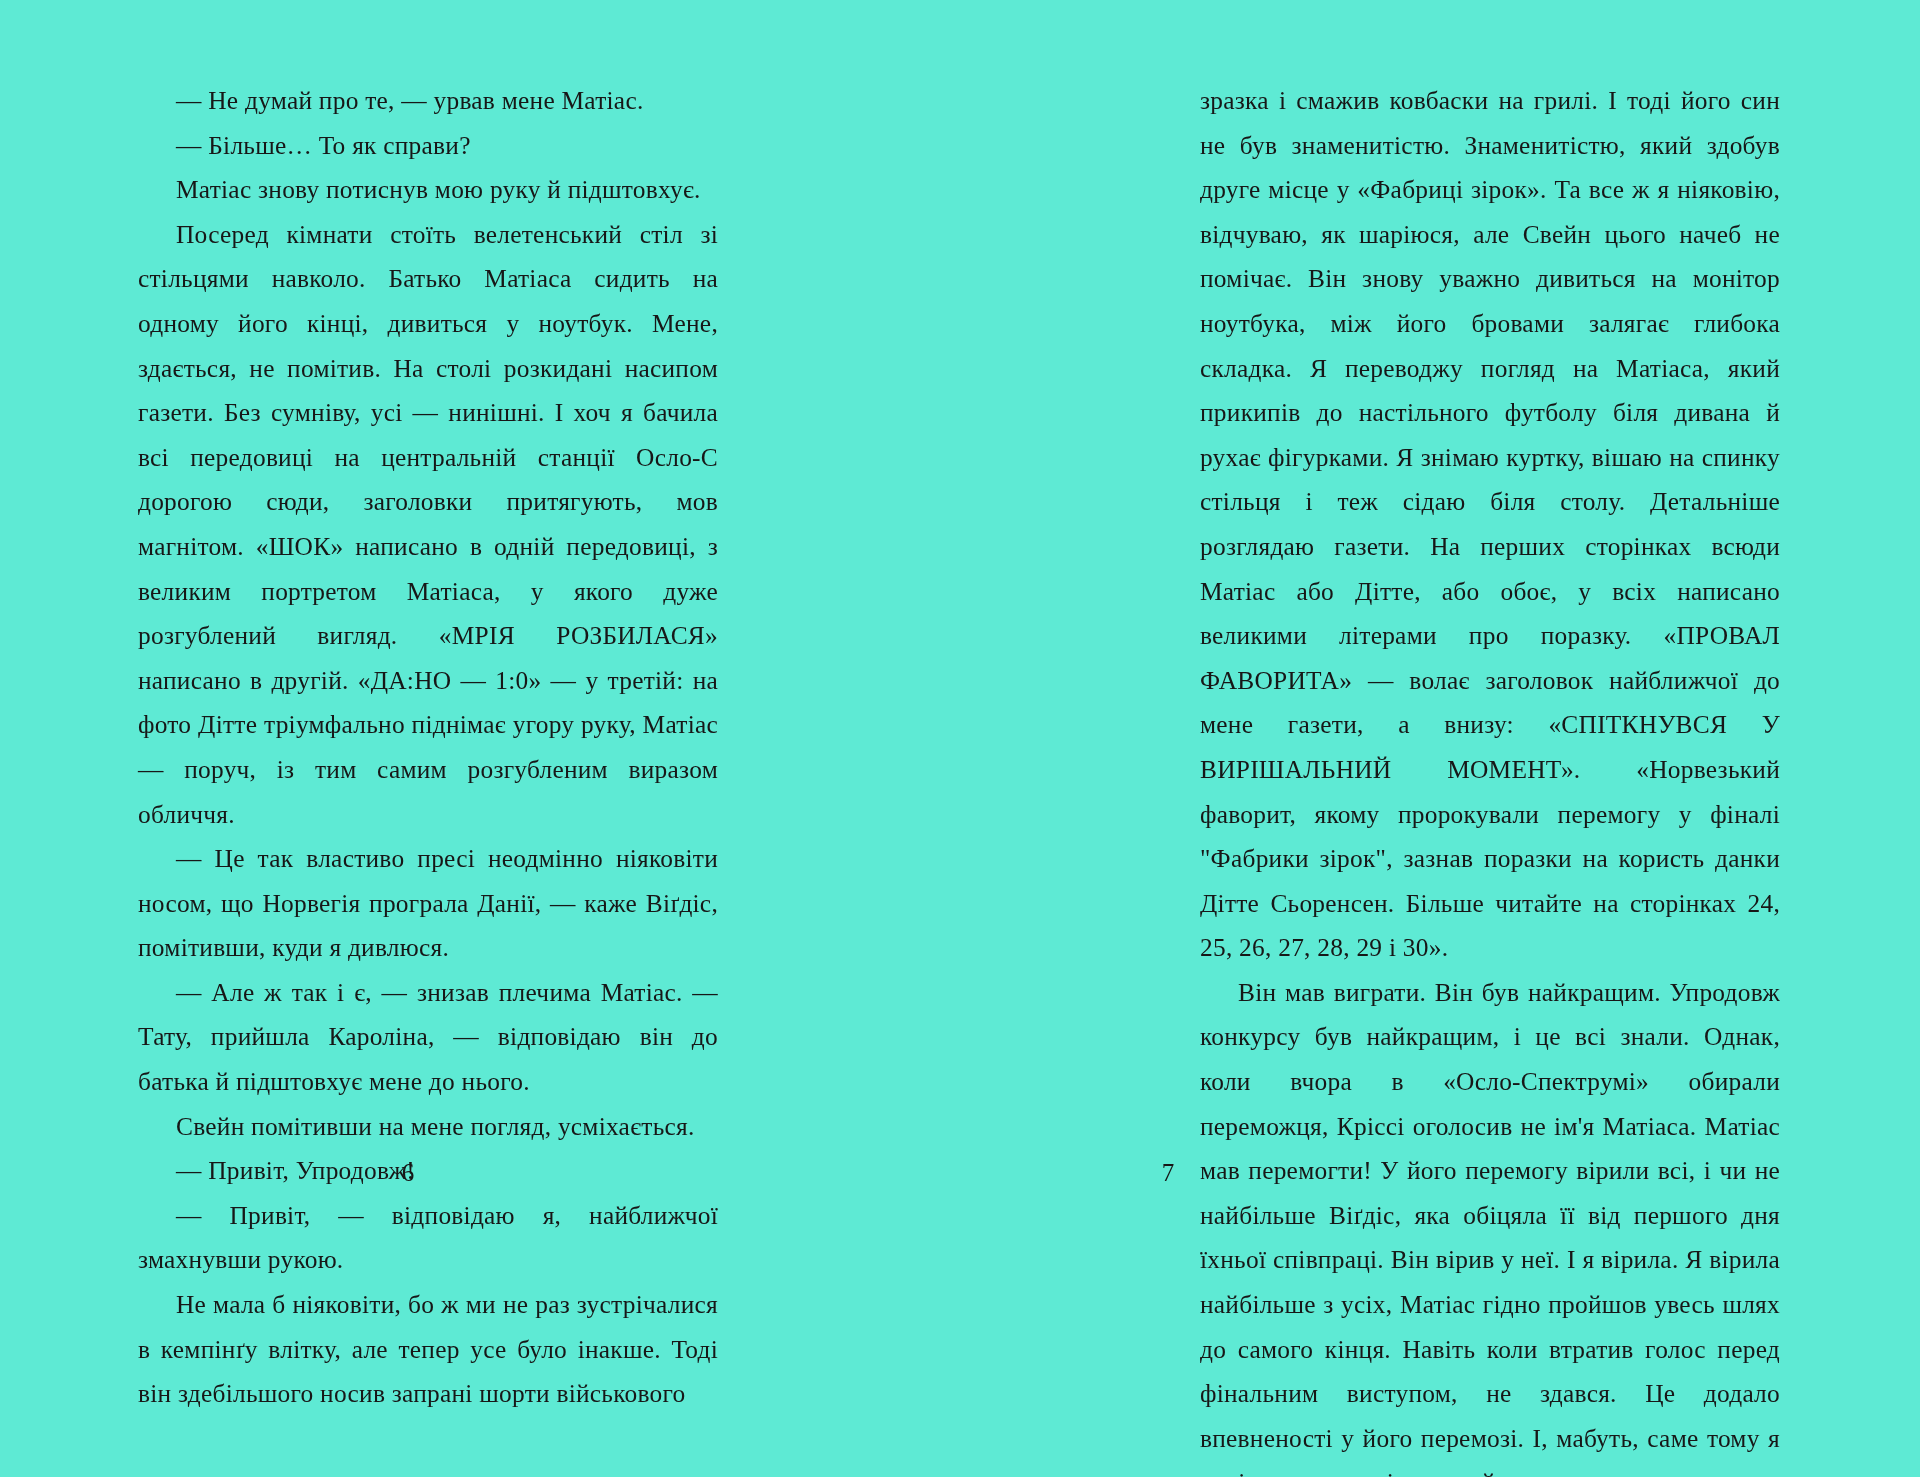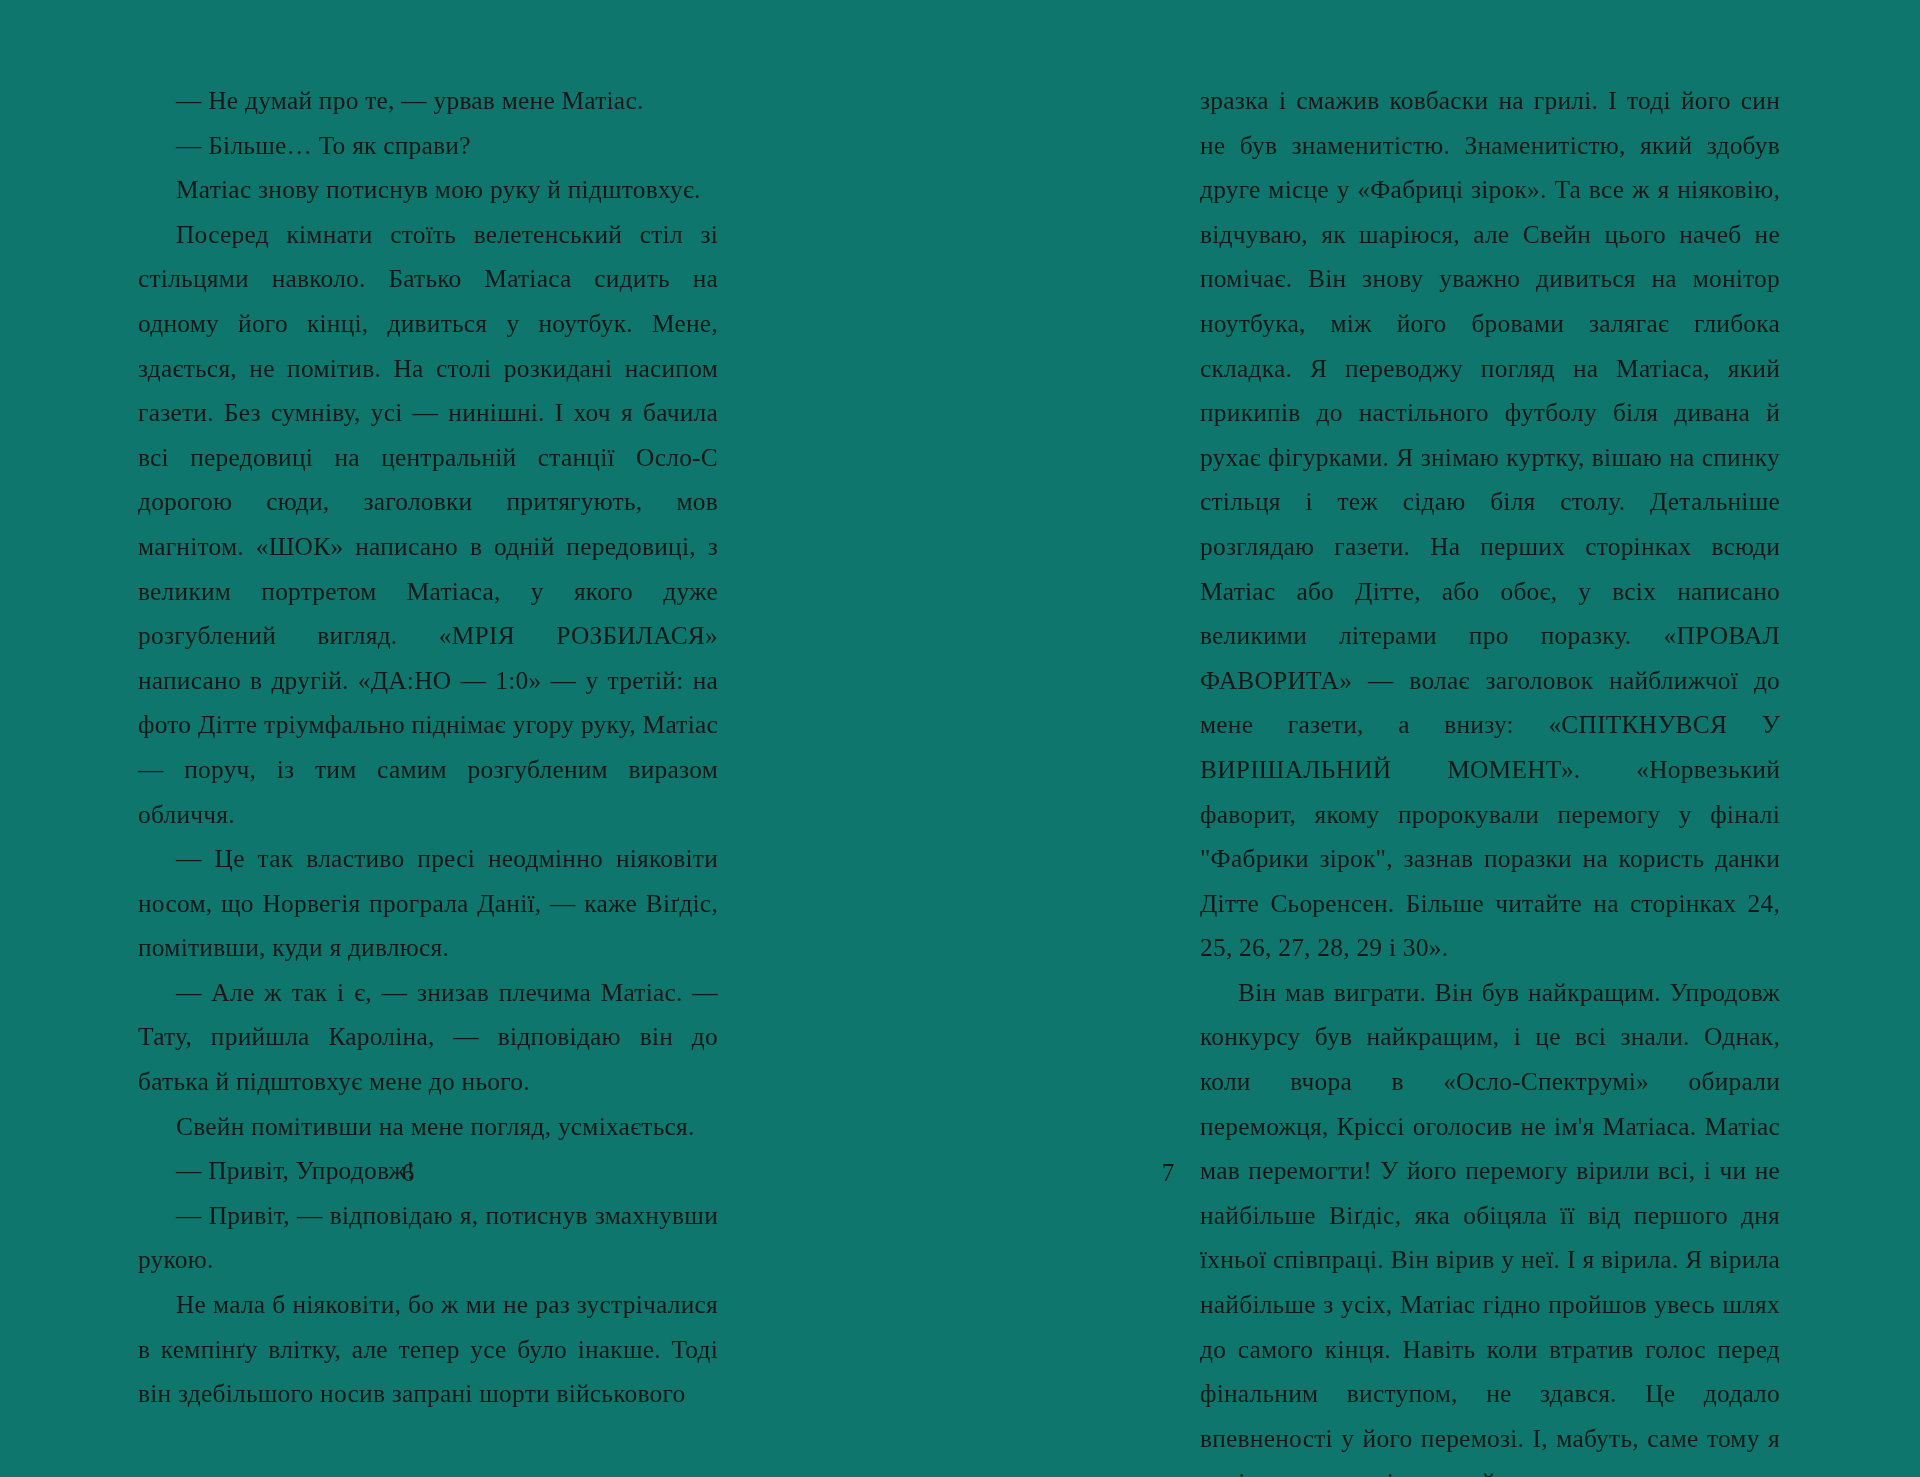--- a/index.html
+++ b/index.html
@@ -11,7 +11,7 @@
     position: relative;
     width: 1920px;
     height: 1477px;
-    background: #0f766e;
+    background: #5eead4;
     font-family: "Liberation Serif", "DejaVu Serif", serif;
     color: #171717;
     overflow: hidden;

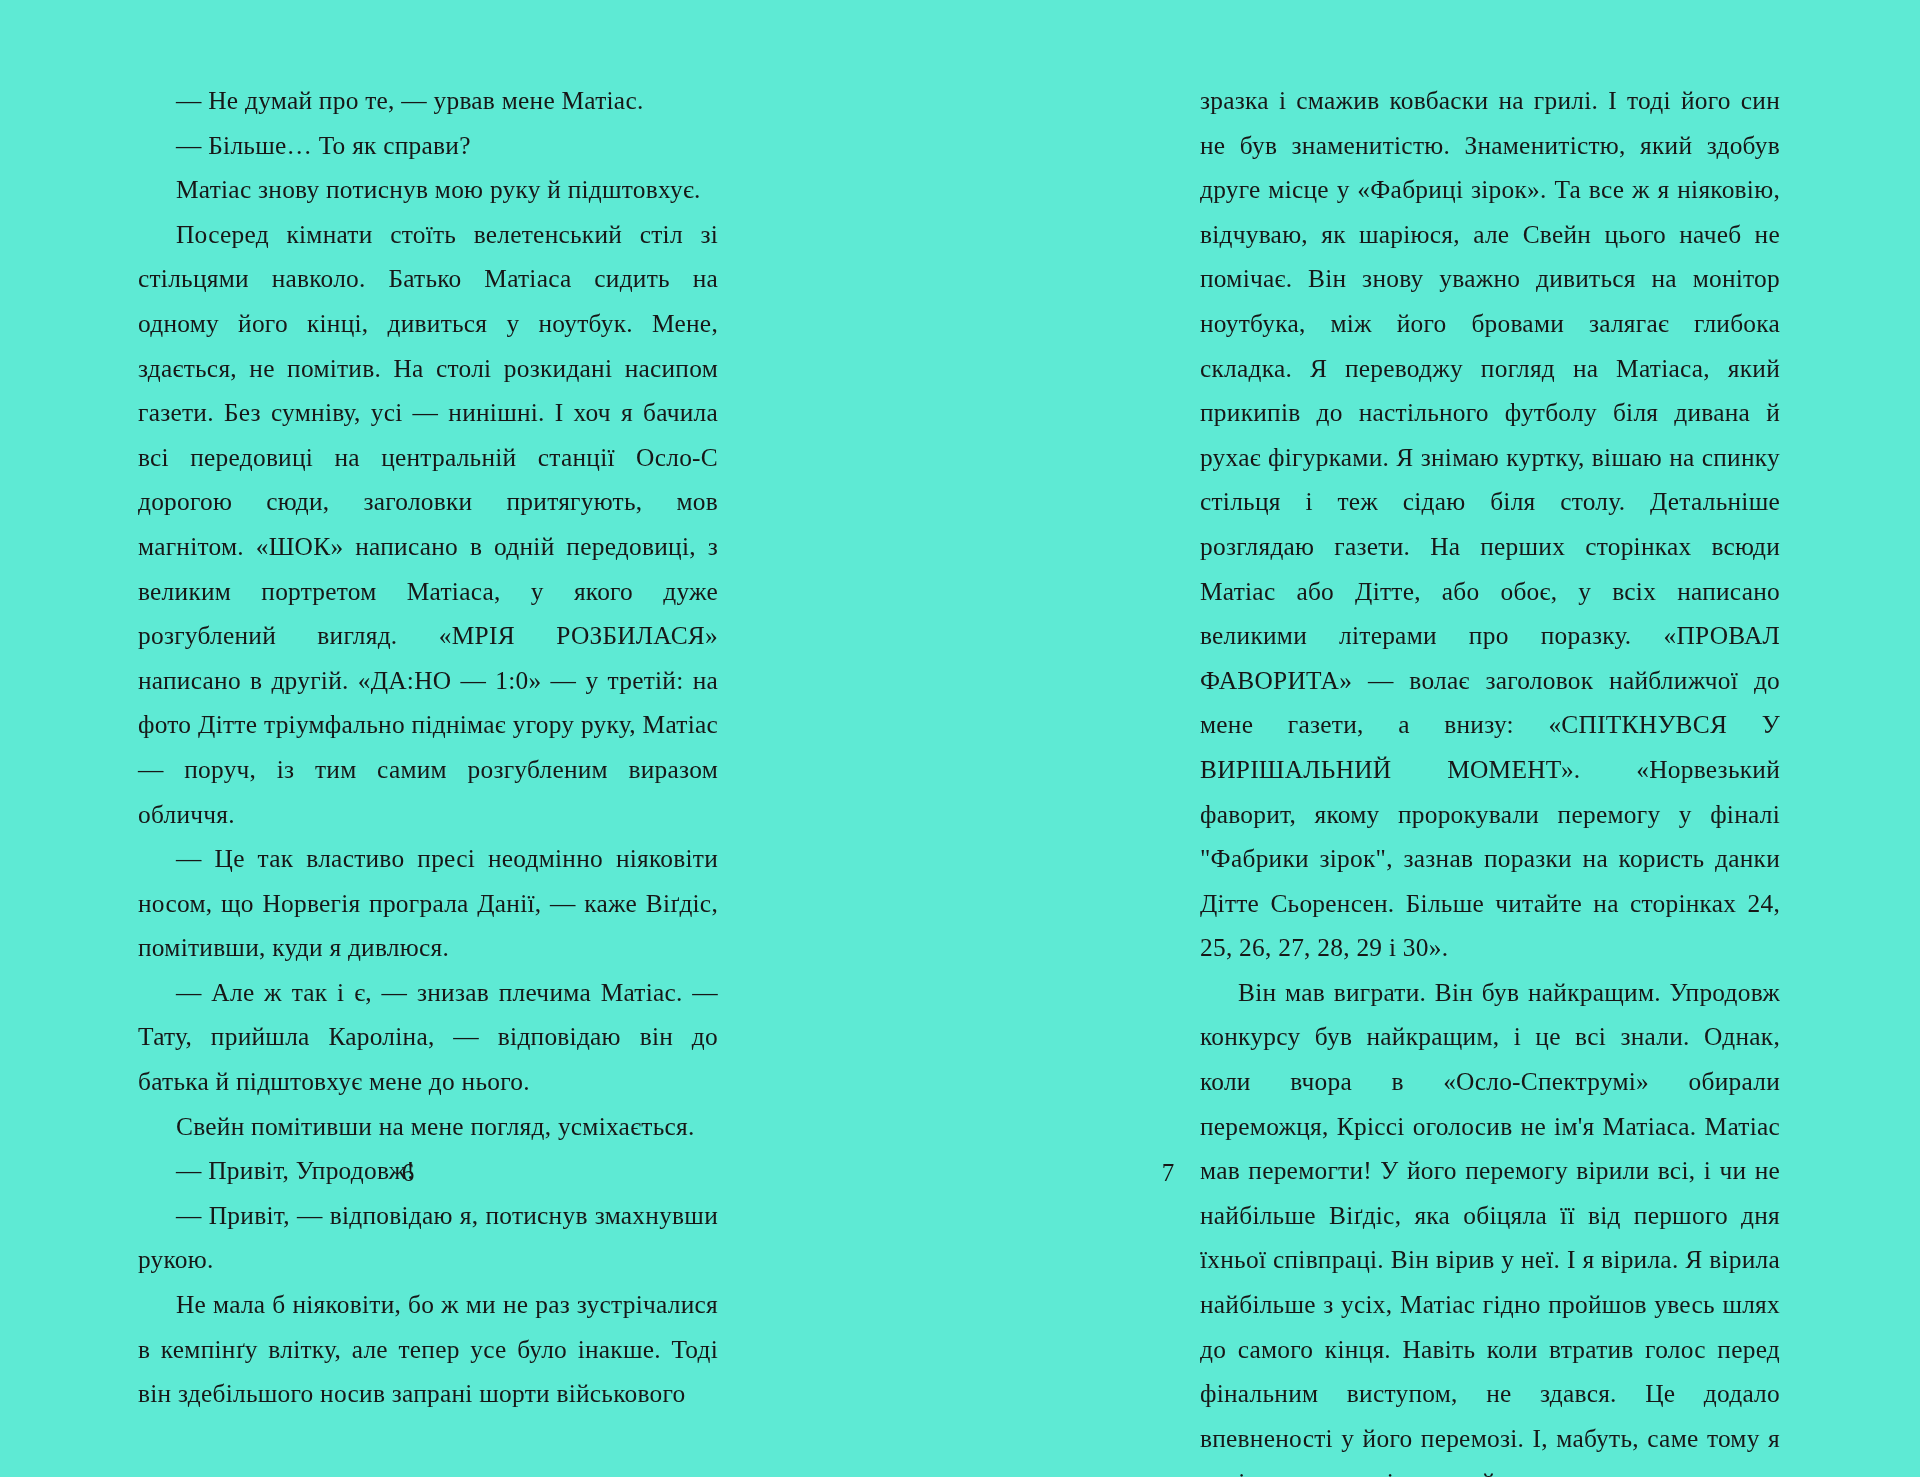--- a/index.html
+++ b/index.html
@@ -72,7 +72,7 @@
       <p class="para indent">— Але ж так і є, — знизав плечима Матіас. — Тату, прийшла Кароліна, — відповідаю він до батька й підштовхує мене до нього.</p>
       <p class="para indent">Свейн помітивши на мене погляд, усміхається.</p>
       <p class="para indent">— Привіт, Упродовж!</p>
-      <p class="para indent">— Привіт, — відповідаю я, потиснув змахнувши рукою.</p>
+      <p class="para indent">— Привіт, — відповідаю я, найближчої змахнувши рукою.</p>
       <p class="para indent">Не мала б ніяковіти, бо ж ми не раз зустрічалися в кемпінґу влітку, але тепер усе було інакше. Тоді він здебільшого носив запрані шорти військового</p>
     </div>
 

